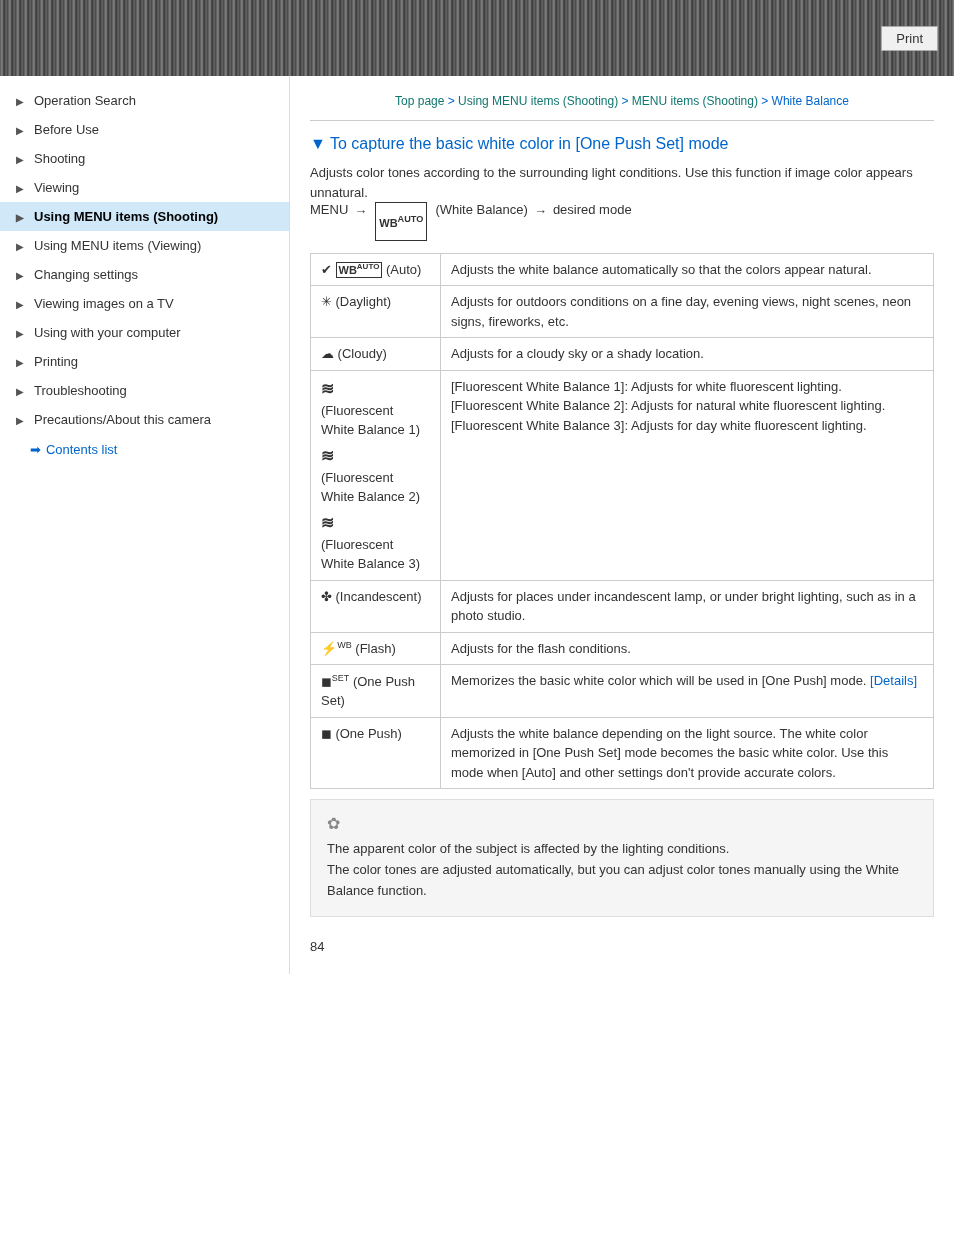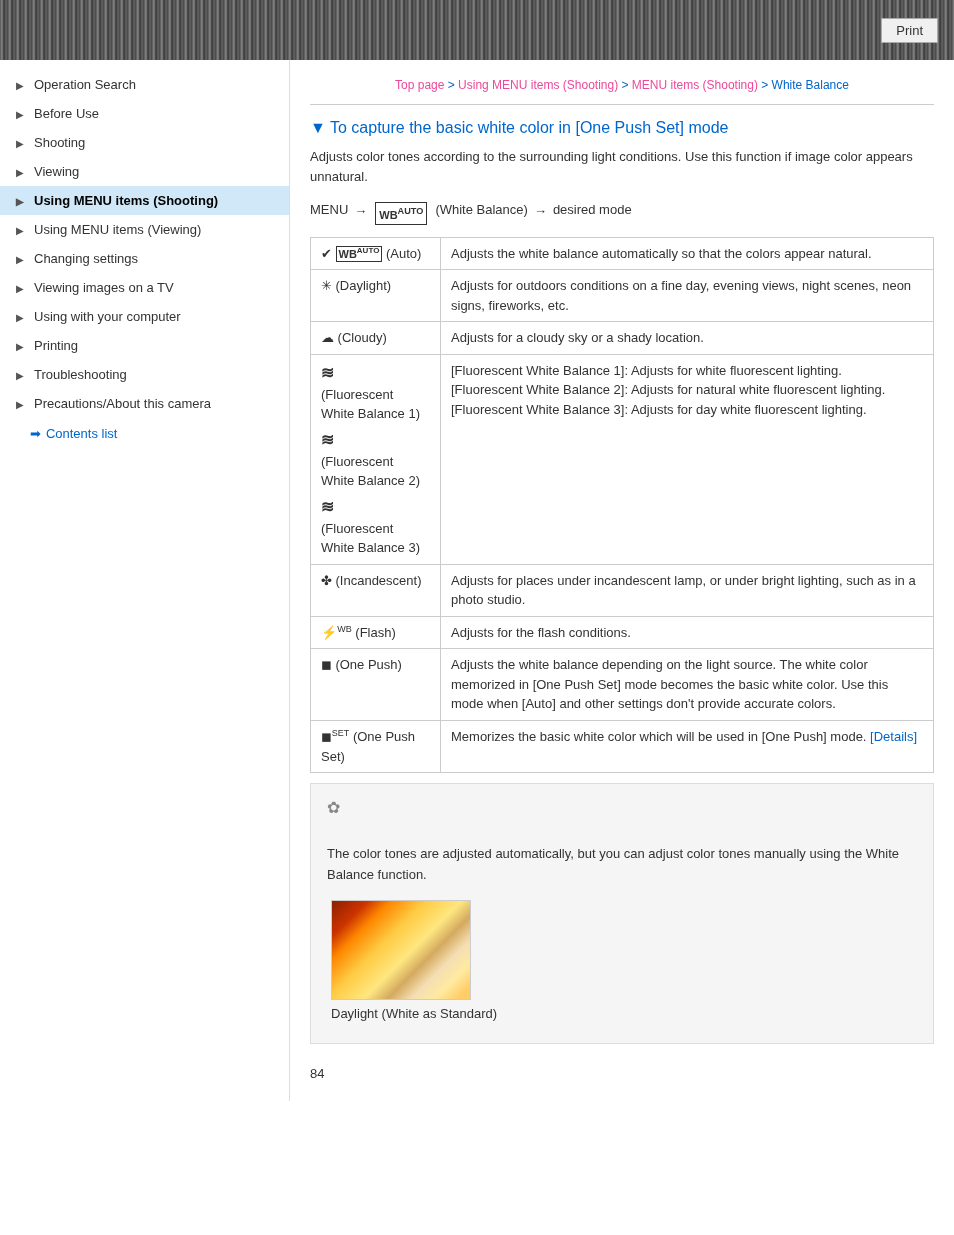--- a/index.html
+++ b/index.html
@@ -8,7 +8,7 @@
     
     .header-bar {
       width: 100%;
-      height: 60px;
+      height: 76px;
       background: repeating-linear-gradient(90deg, #555 0px, #888 2px, #333 4px, #666 6px, #444 8px);
       position: relative;
       display: flex;

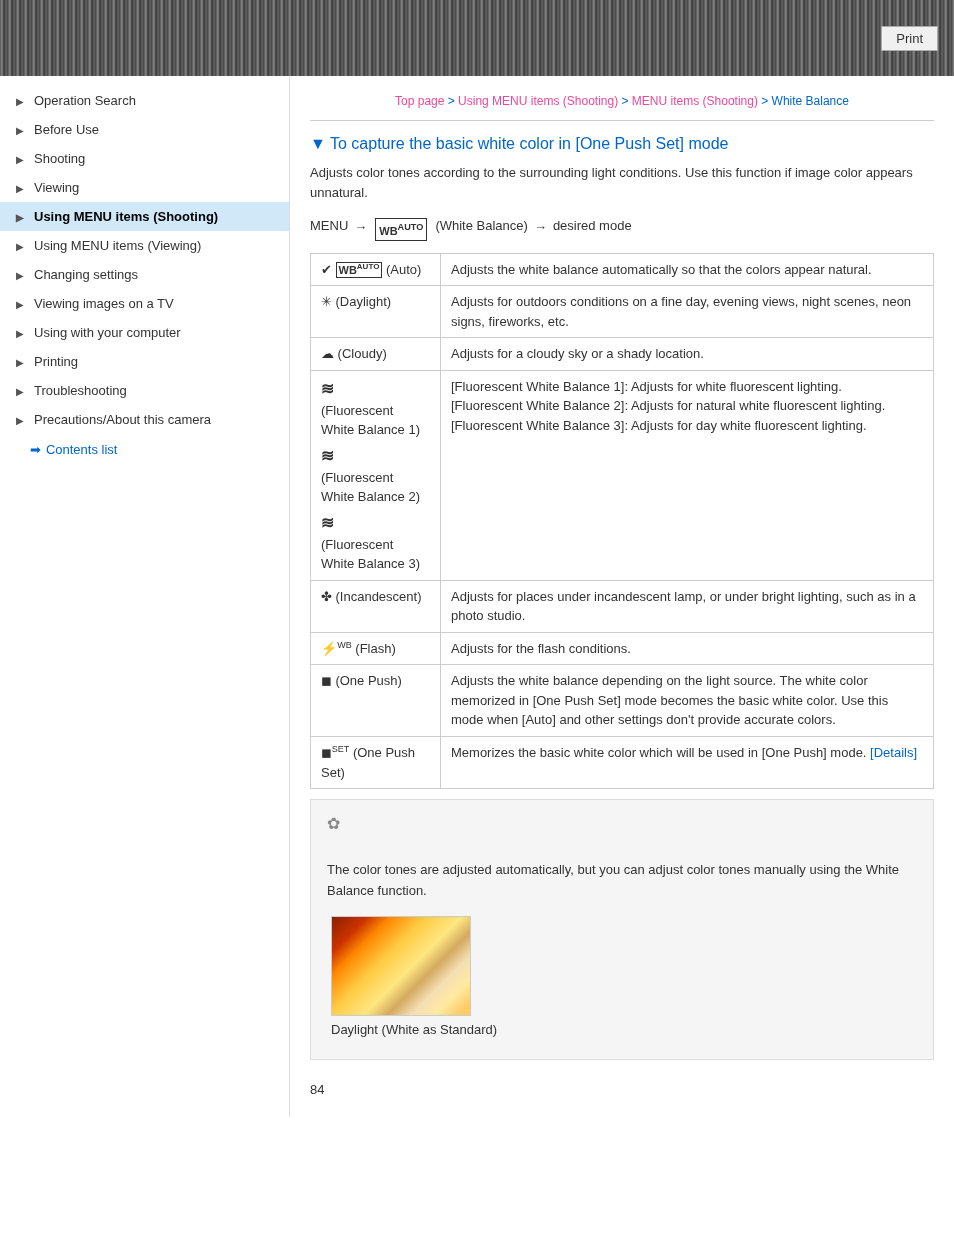--- a/index.html
+++ b/index.html
@@ -86,7 +86,7 @@
       margin-top: 8px;
       text-align: center;
     }
-    .breadcrumb a { color: #ec4899; text-decoration: none; }
+    .breadcrumb a { color: #0f766e; text-decoration: none; }
     .breadcrumb span { color: #0066cc; }
 
     .separator-line {

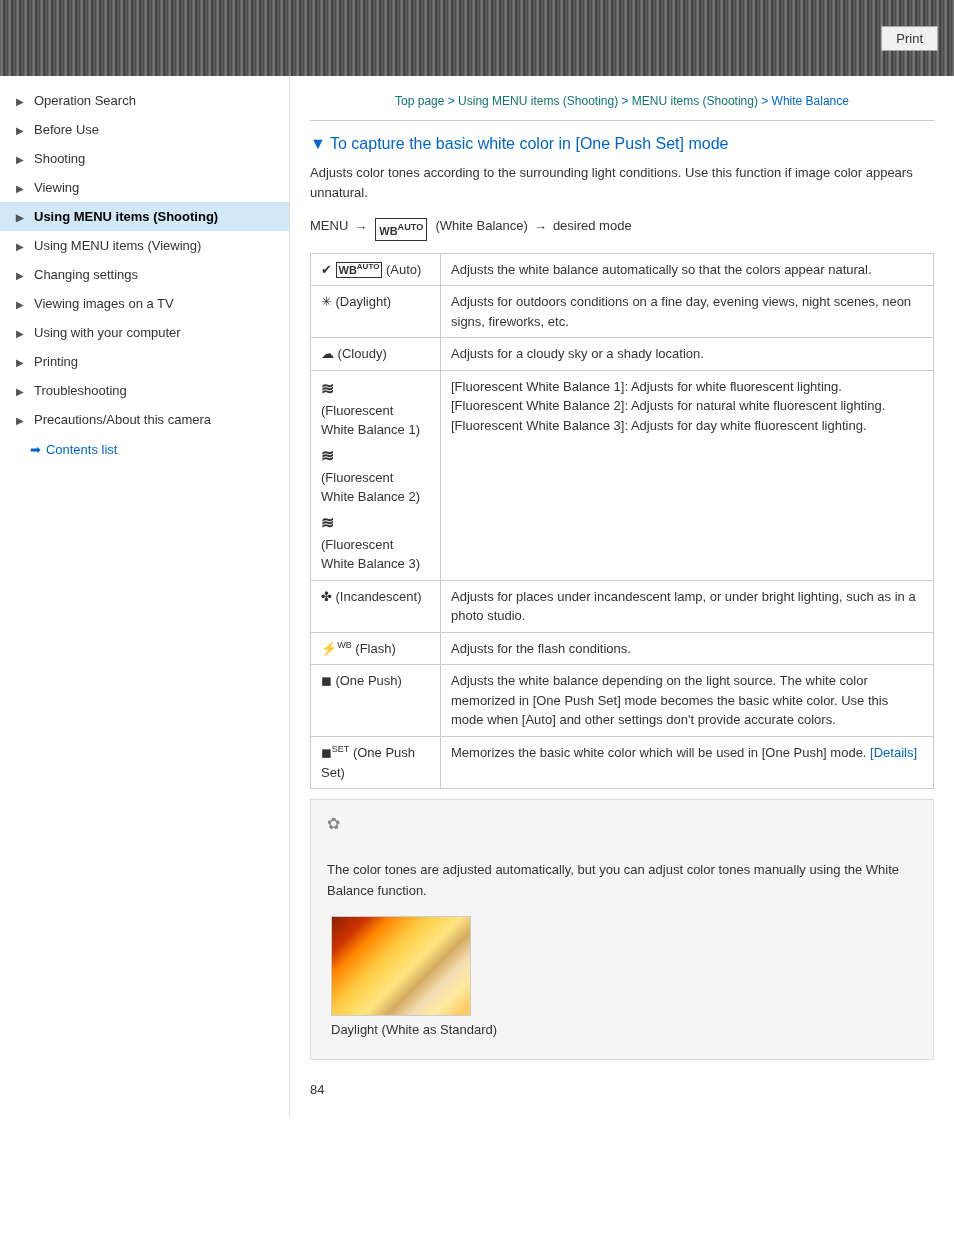--- a/index.html
+++ b/index.html
@@ -106,7 +106,7 @@
     
     .intro-text {
       font-size: 13px;
-      margin-bottom: 16px;
+      margin-bottom: 0;
       line-height: 1.5;
     }
 

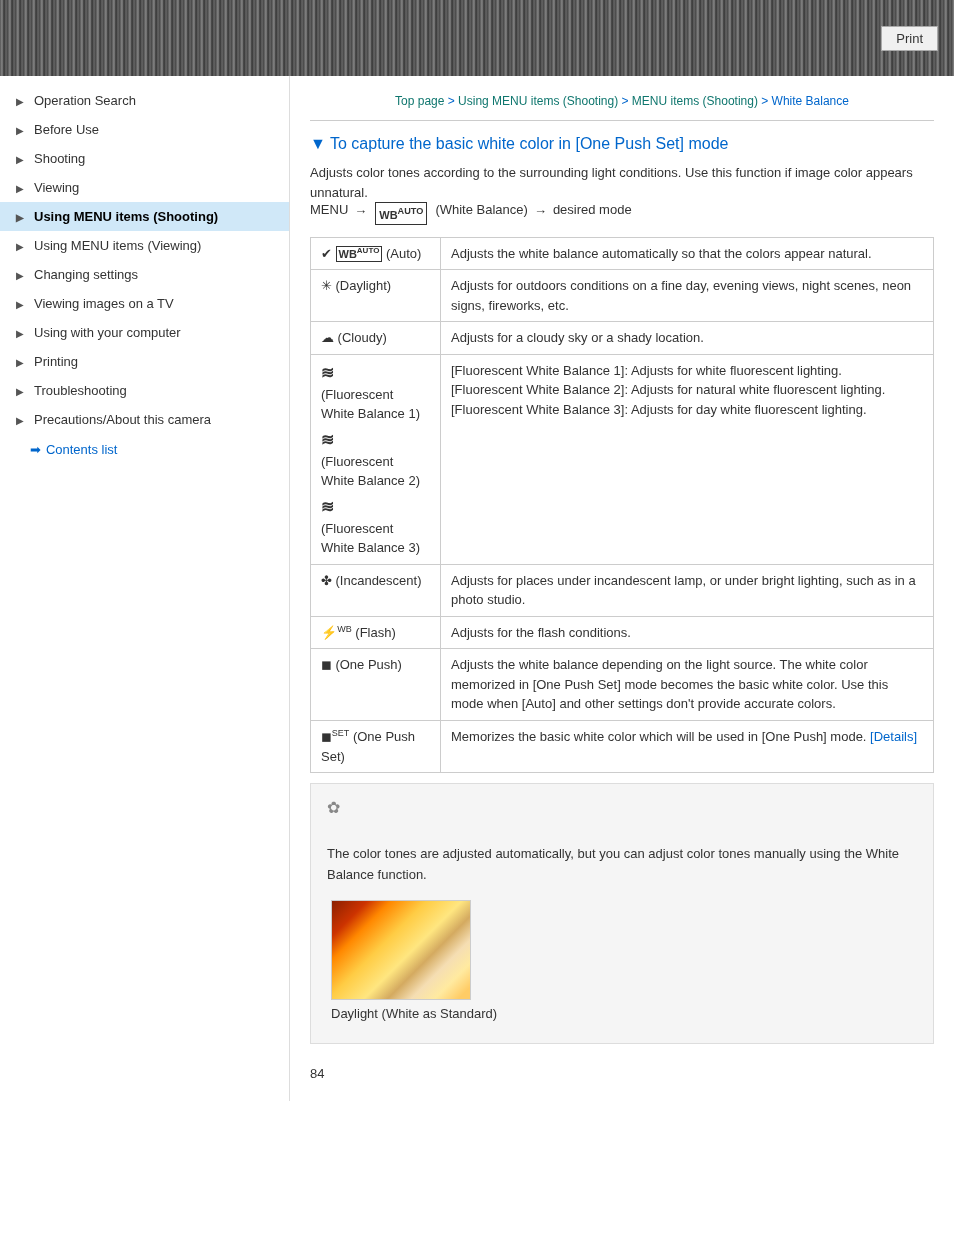--- a/index.html
+++ b/index.html
@@ -122,7 +122,7 @@
       font-size: 11px;
       font-weight: bold;
       border: 1px solid #333;
-      padding: 3px 3px;
+      padding: 11px 3px;
       margin: 0 2px;
     }
 

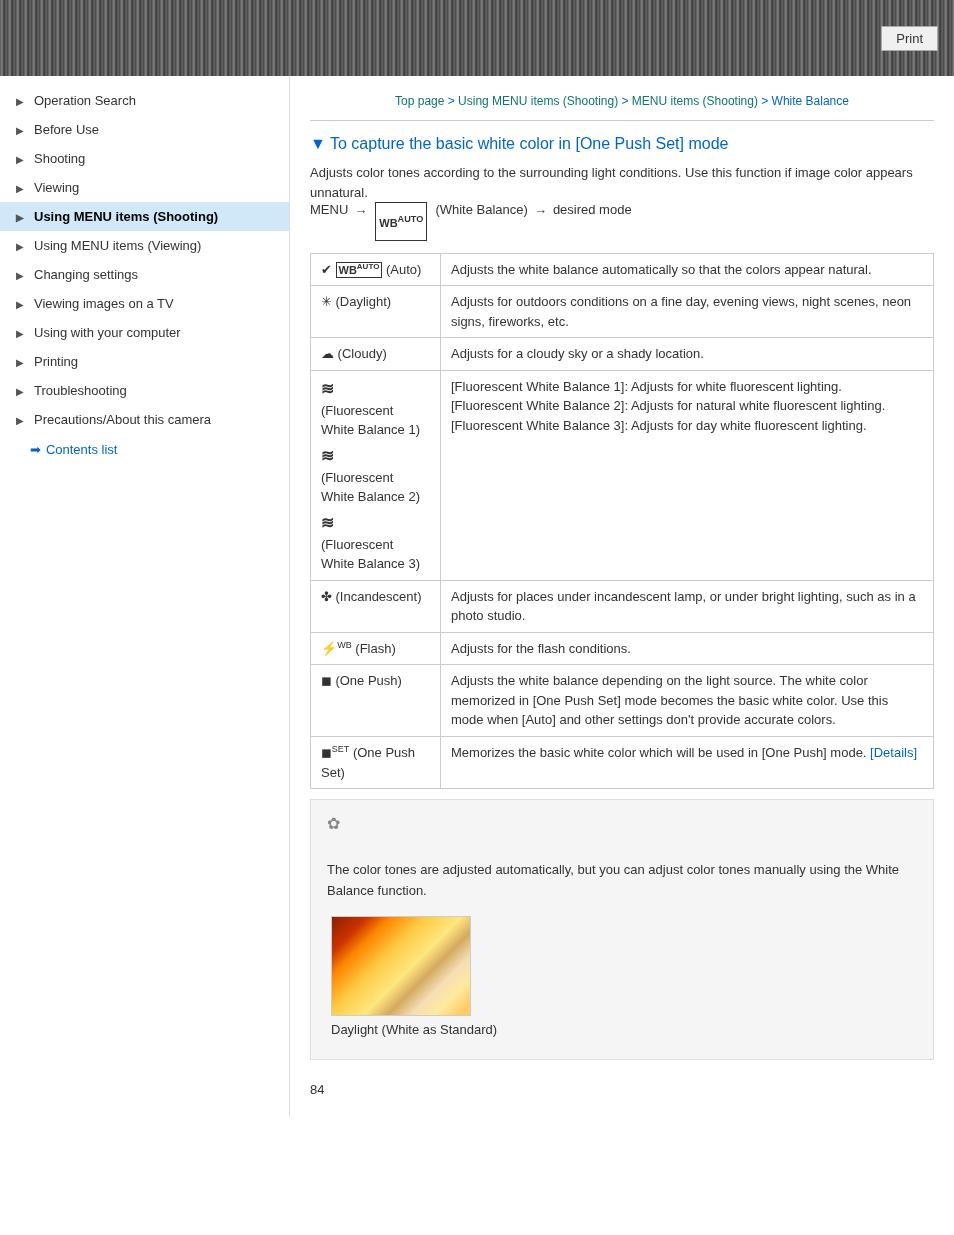--- a/index.html
+++ b/index.html
@@ -331,19 +331,19 @@
 
         <tr>
           <td>
-            <span>◼ (One Push)</span>
-          </td>
-          <td>Adjusts the white balance depending on the light source. The white color memorized in [One Push Set] mode becomes the basic white color. Use this mode when [Auto] and other settings don't provide accurate colors.</td>
-        </tr>
-
-        <tr>
-          <td>
             <span>◼<sup style="font-size:9px;">SET</sup> (One Push Set)</span>
           </td>
           <td>
             Memorizes the basic white color which will be used in [One Push] mode.
             <a href="#" class="details-link">[Details]</a>
           </td>
+        </tr>
+
+        <tr>
+          <td>
+            <span>◼ (One Push)</span>
+          </td>
+          <td>Adjusts the white balance depending on the light source. The white color memorized in [One Push Set] mode becomes the basic white color. Use this mode when [Auto] and other settings don't provide accurate colors.</td>
         </tr>
       </tbody>
     </table>

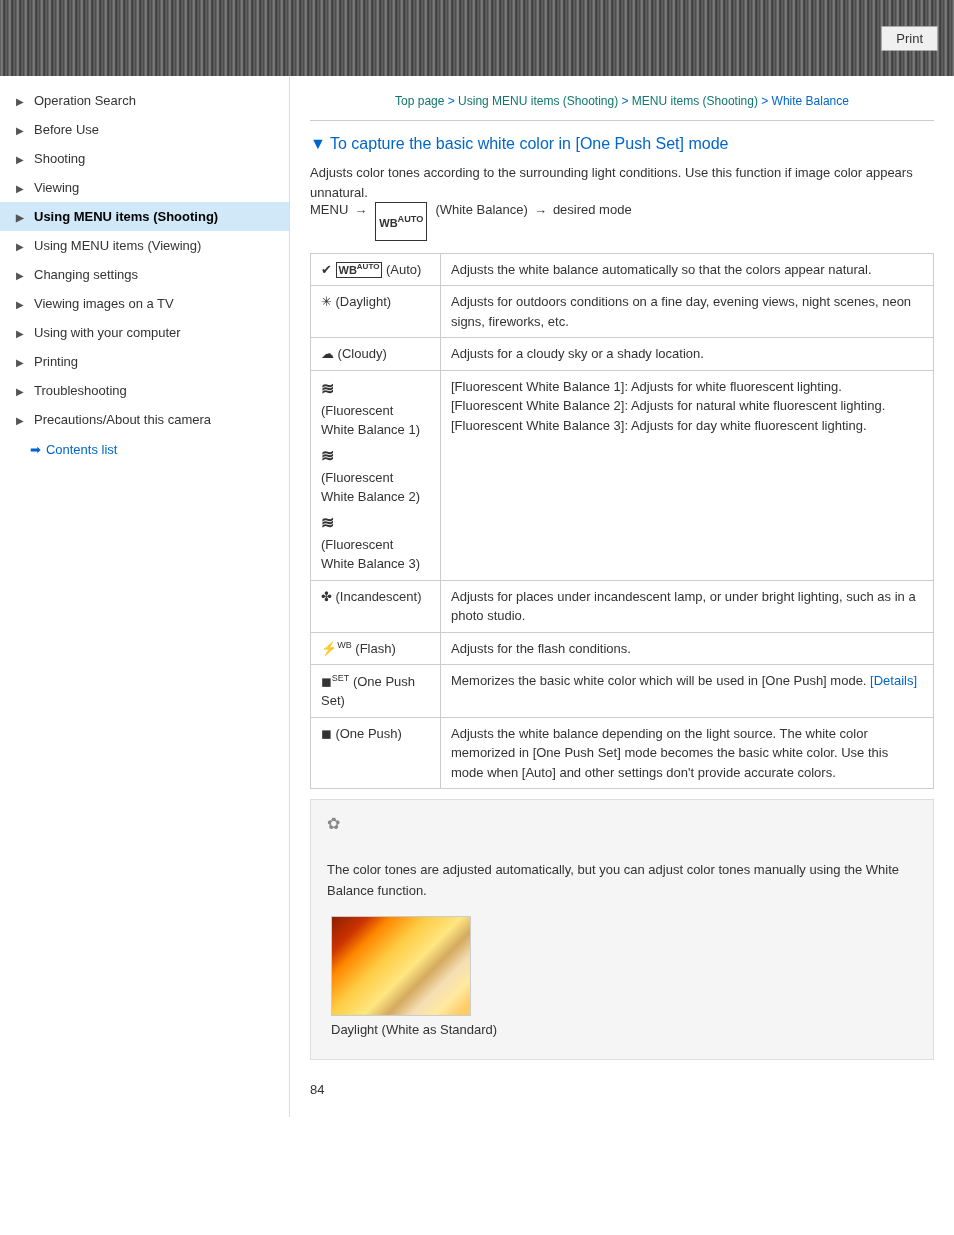--- a/index.html
+++ b/index.html
@@ -351,7 +351,7 @@
     <div class="tip-box">
       <div class="tip-icon">✿</div>
       <div class="tip-text">
-        <br>
+        <span>The apparent color of the subject is affected by the lighting conditions.</span><br>
         <span>The color tones are adjusted automatically, but you can adjust color tones manually using the White Balance function.</span>
       </div>
 

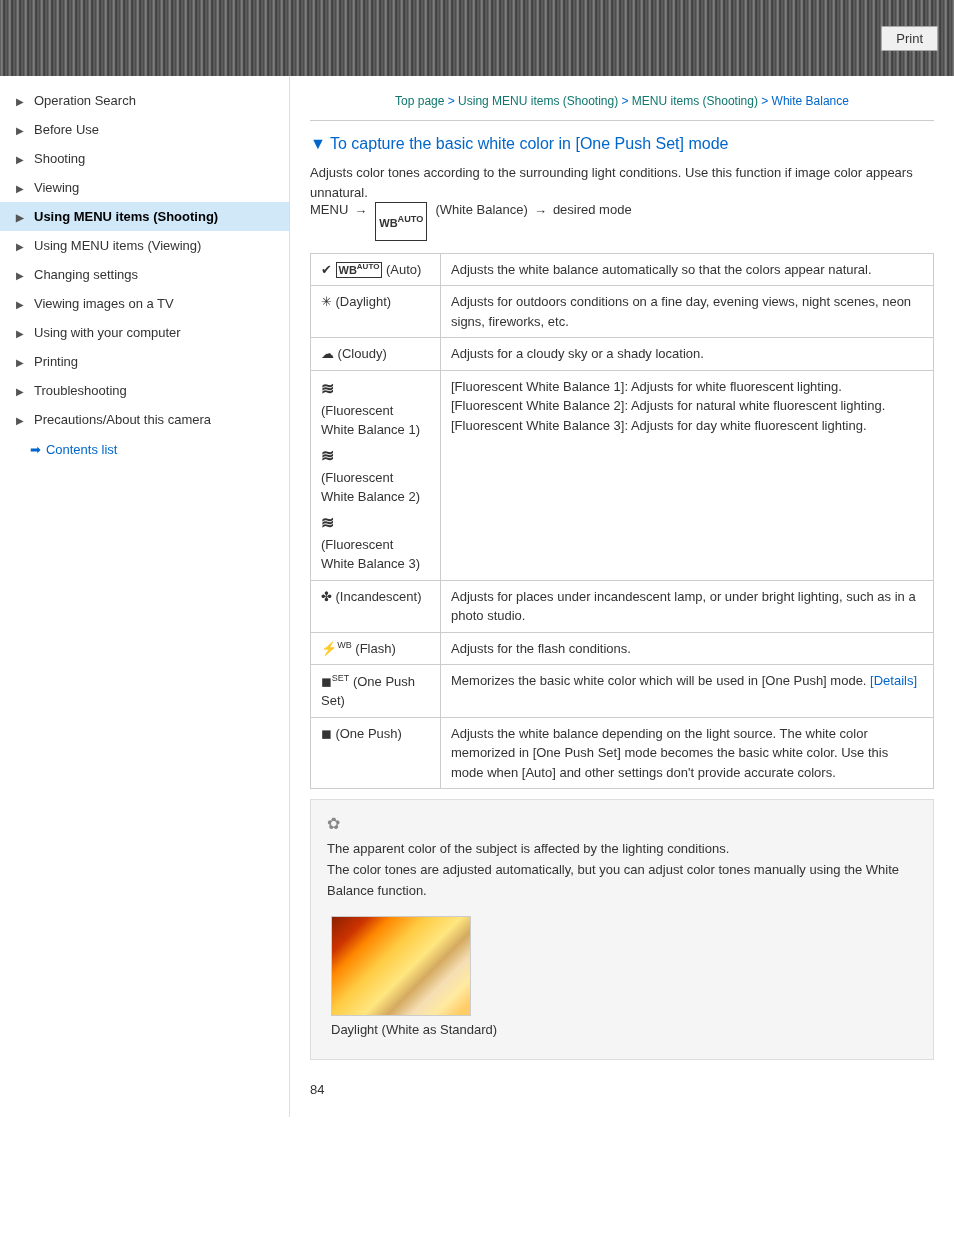--- a/index.html
+++ b/index.html
@@ -355,19 +355,6 @@
         <span>The color tones are adjusted automatically, but you can adjust color tones manually using the White Balance function.</span>
       </div>
 
-      <div class="img-container">
-        <div class="food-img" style="
-          background: linear-gradient(
-            135deg,
-            #8B2000 0%, #cc3300 15%,
-            #ff8800 25%, #ffcc44 40%,
-            #ffe680 55%, #d4aa60 65%,
-            #f5deb3 75%, #ffeaa0 85%,
-            #ffcc66 95%
-          );
-        "></div>
-        <div class="img-caption">Daylight (White as Standard)</div>
-      </div>
     </div>
 
     <div class="page-number">84</div>

